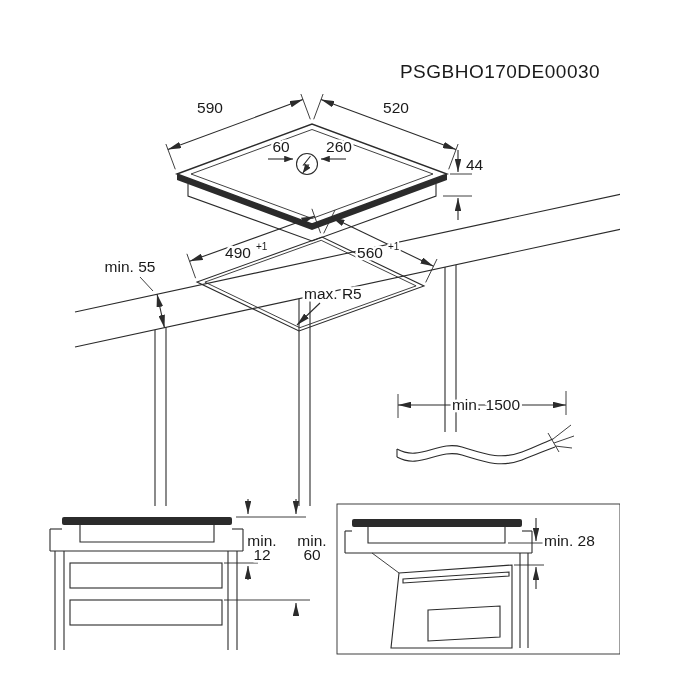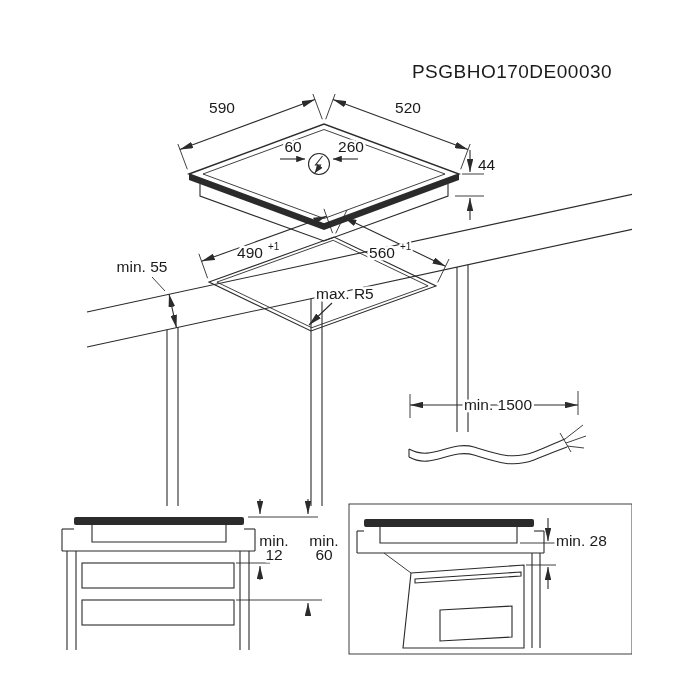--- a/index.html
+++ b/index.html
@@ -3,7 +3,7 @@
 <meta charset="utf-8">
 <style>
   html,body{margin:0;padding:0;background:#fff;}
-  .stage{position:relative;width:620px;height:700px;background:#ffffff;overflow:hidden;padding-left:12px;}
+  .stage{position:relative;width:620px;height:700px;background:#ffffff;overflow:hidden;}
   svg{display:block;}
   .ln{stroke:#2b2b2b;stroke-width:1.1;fill:none;stroke-linecap:butt;}
   .lnb{stroke:#2b2b2b;stroke-width:1.4;fill:none;}

